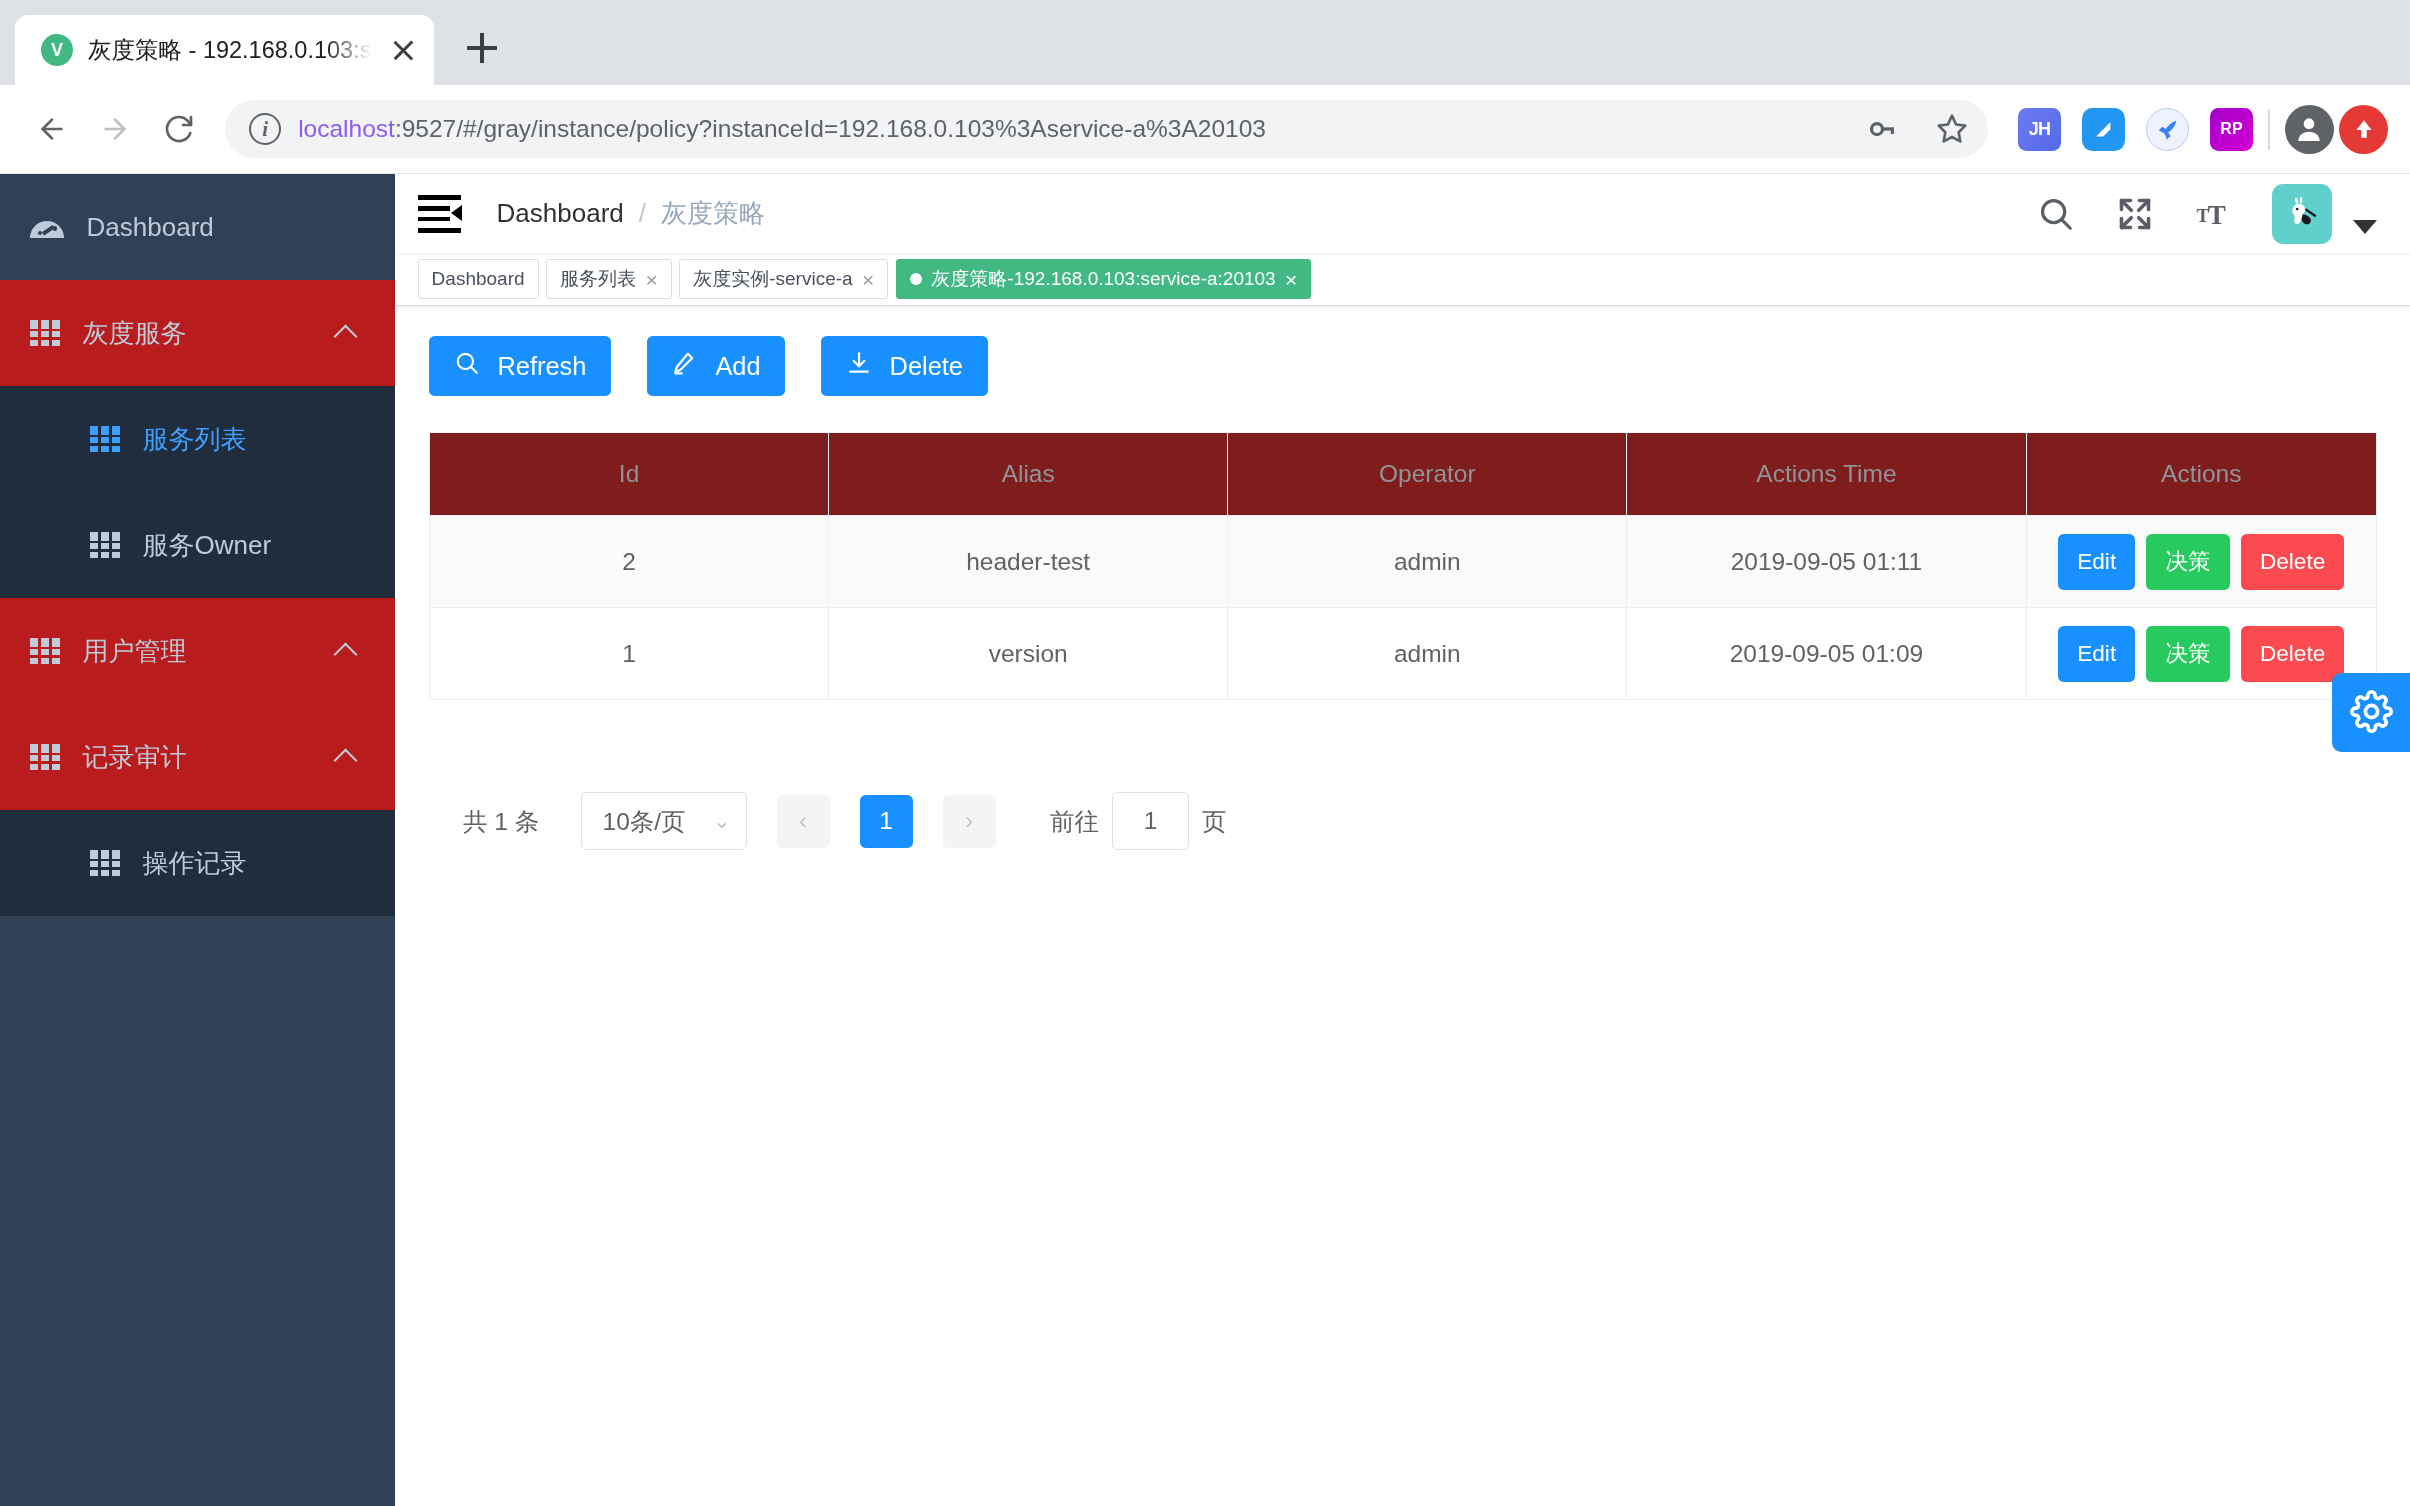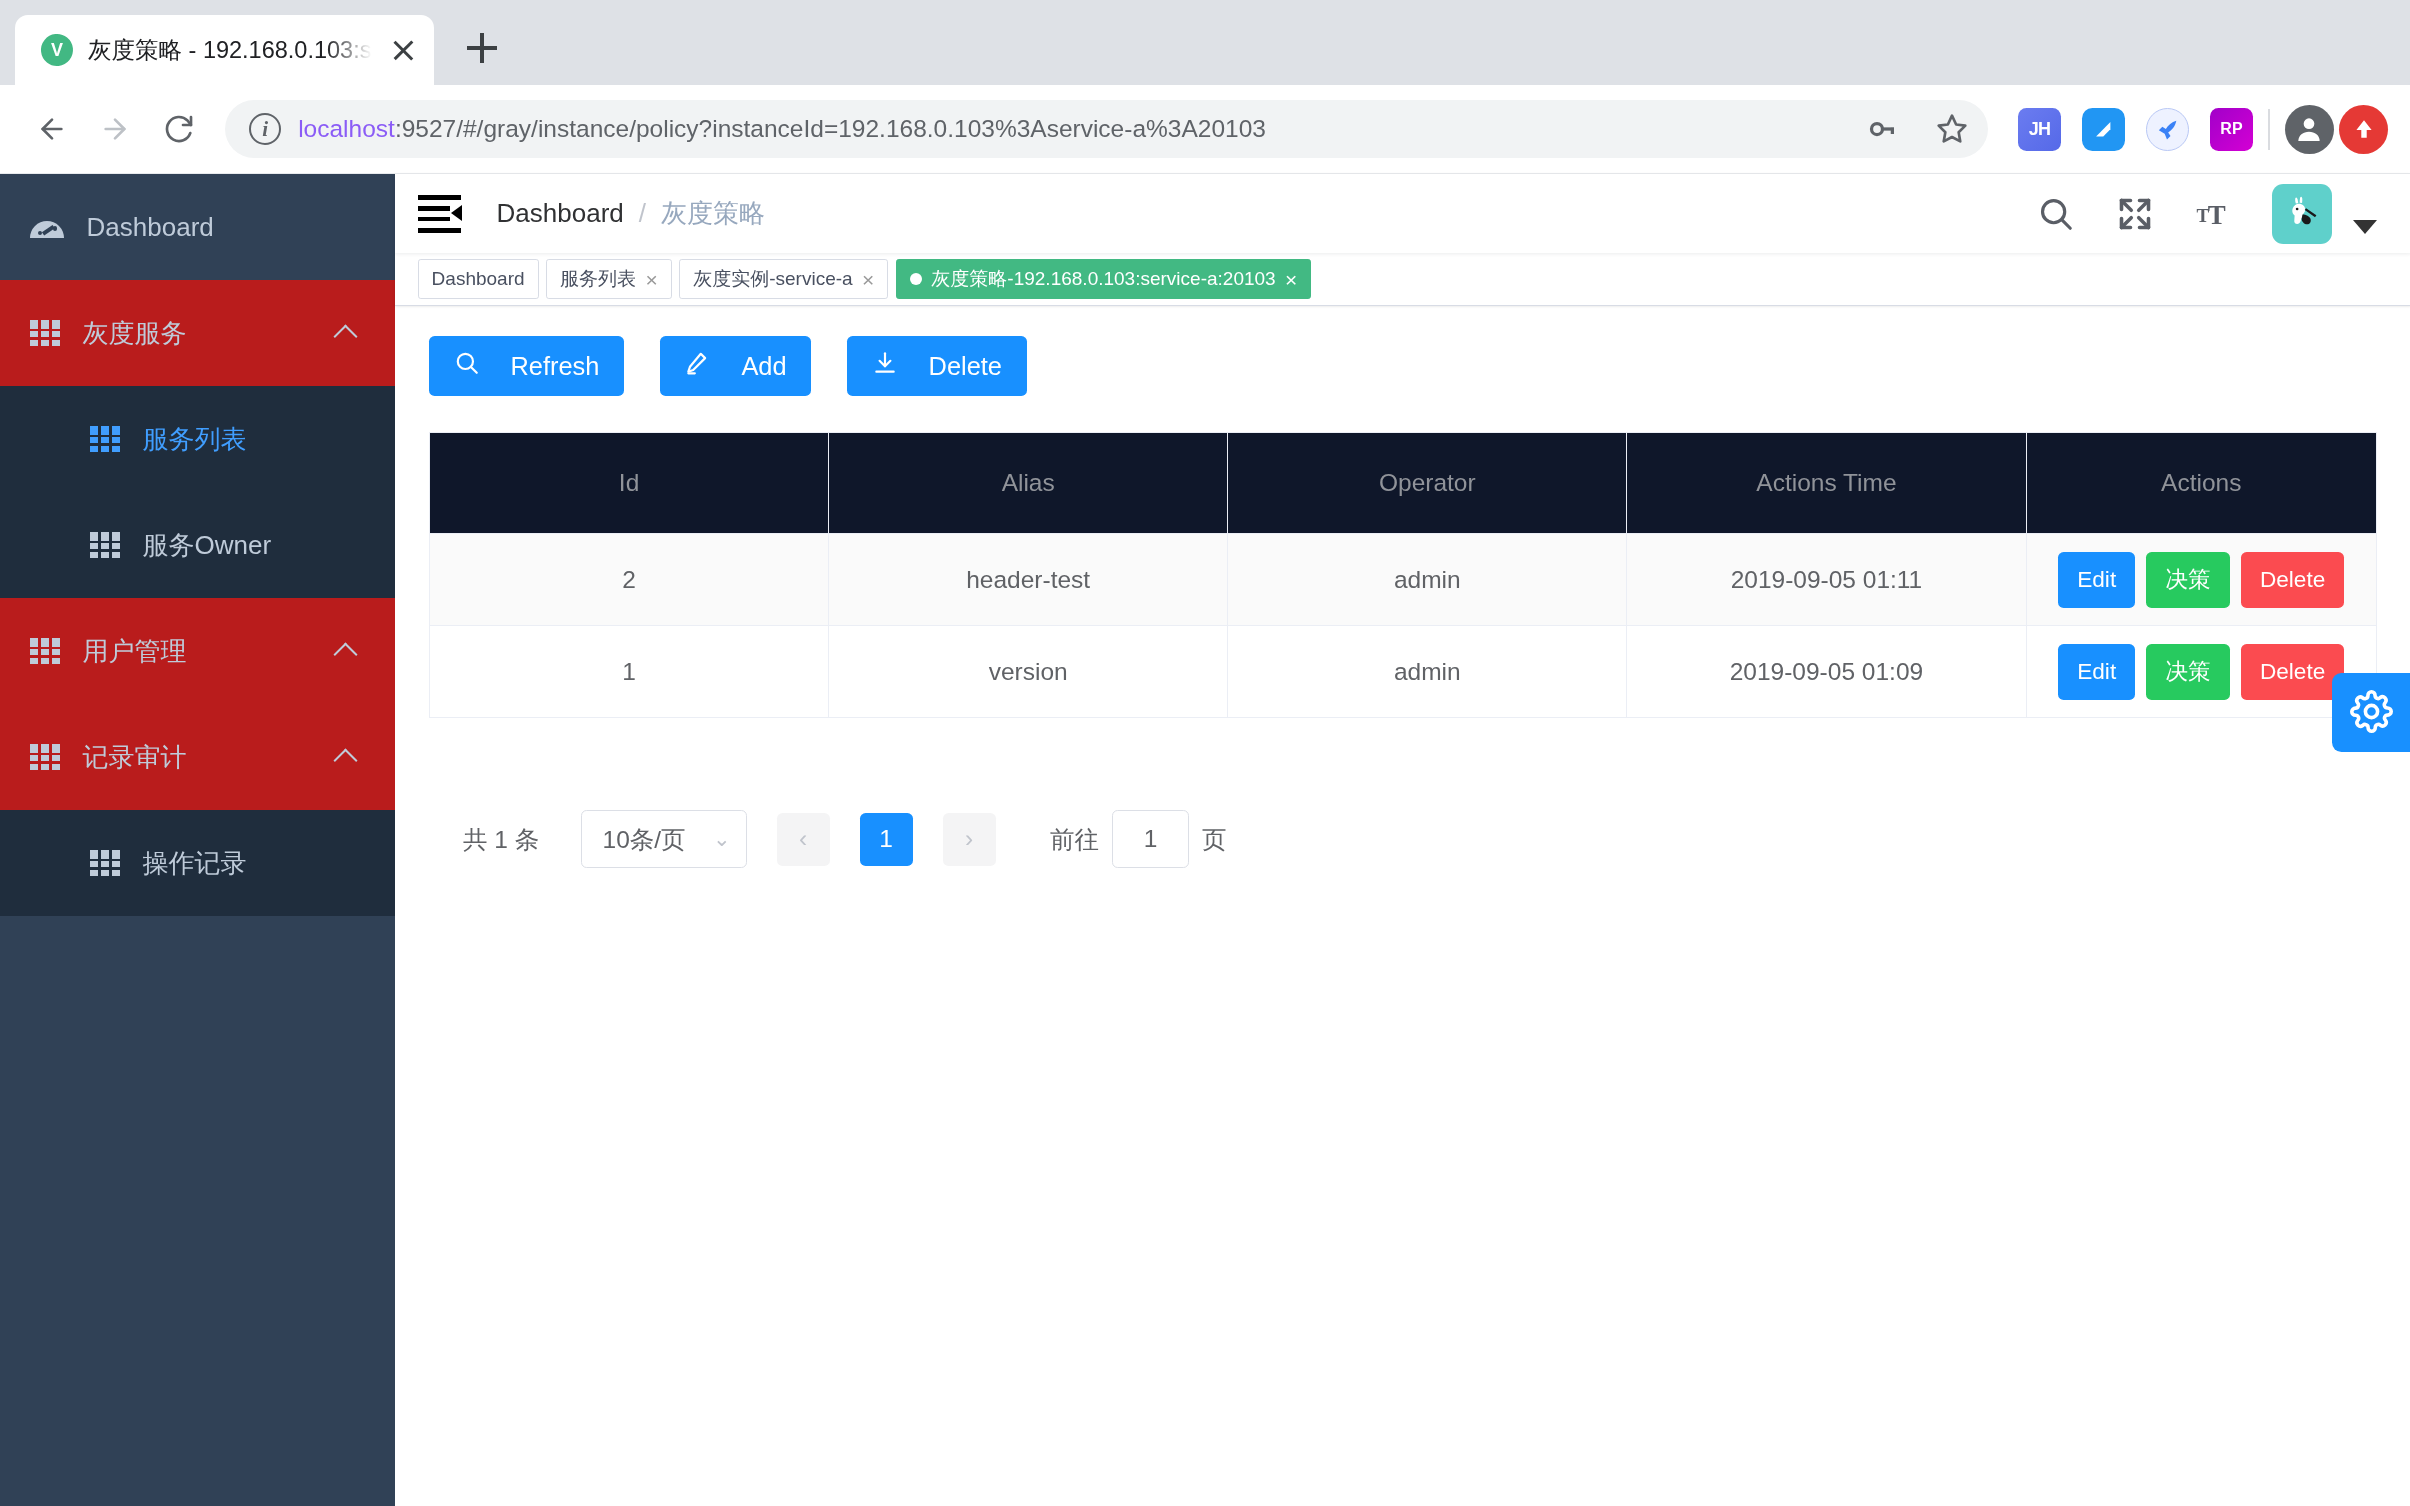--- a/index.html
+++ b/index.html
@@ -215,7 +215,7 @@
   .btn {
     height: 60px; padding: 0 24.5px; border-radius: 5.6px; border:none;
     background: #1890ff; color:#fff; font-size: 25.4px;
-    display:inline-flex; align-items:center; gap: 31px; cursor:pointer;
+    display:inline-flex; align-items:center; gap: 18px; cursor:pointer;
     font-family: "Liberation Sans", sans-serif;
   }
 

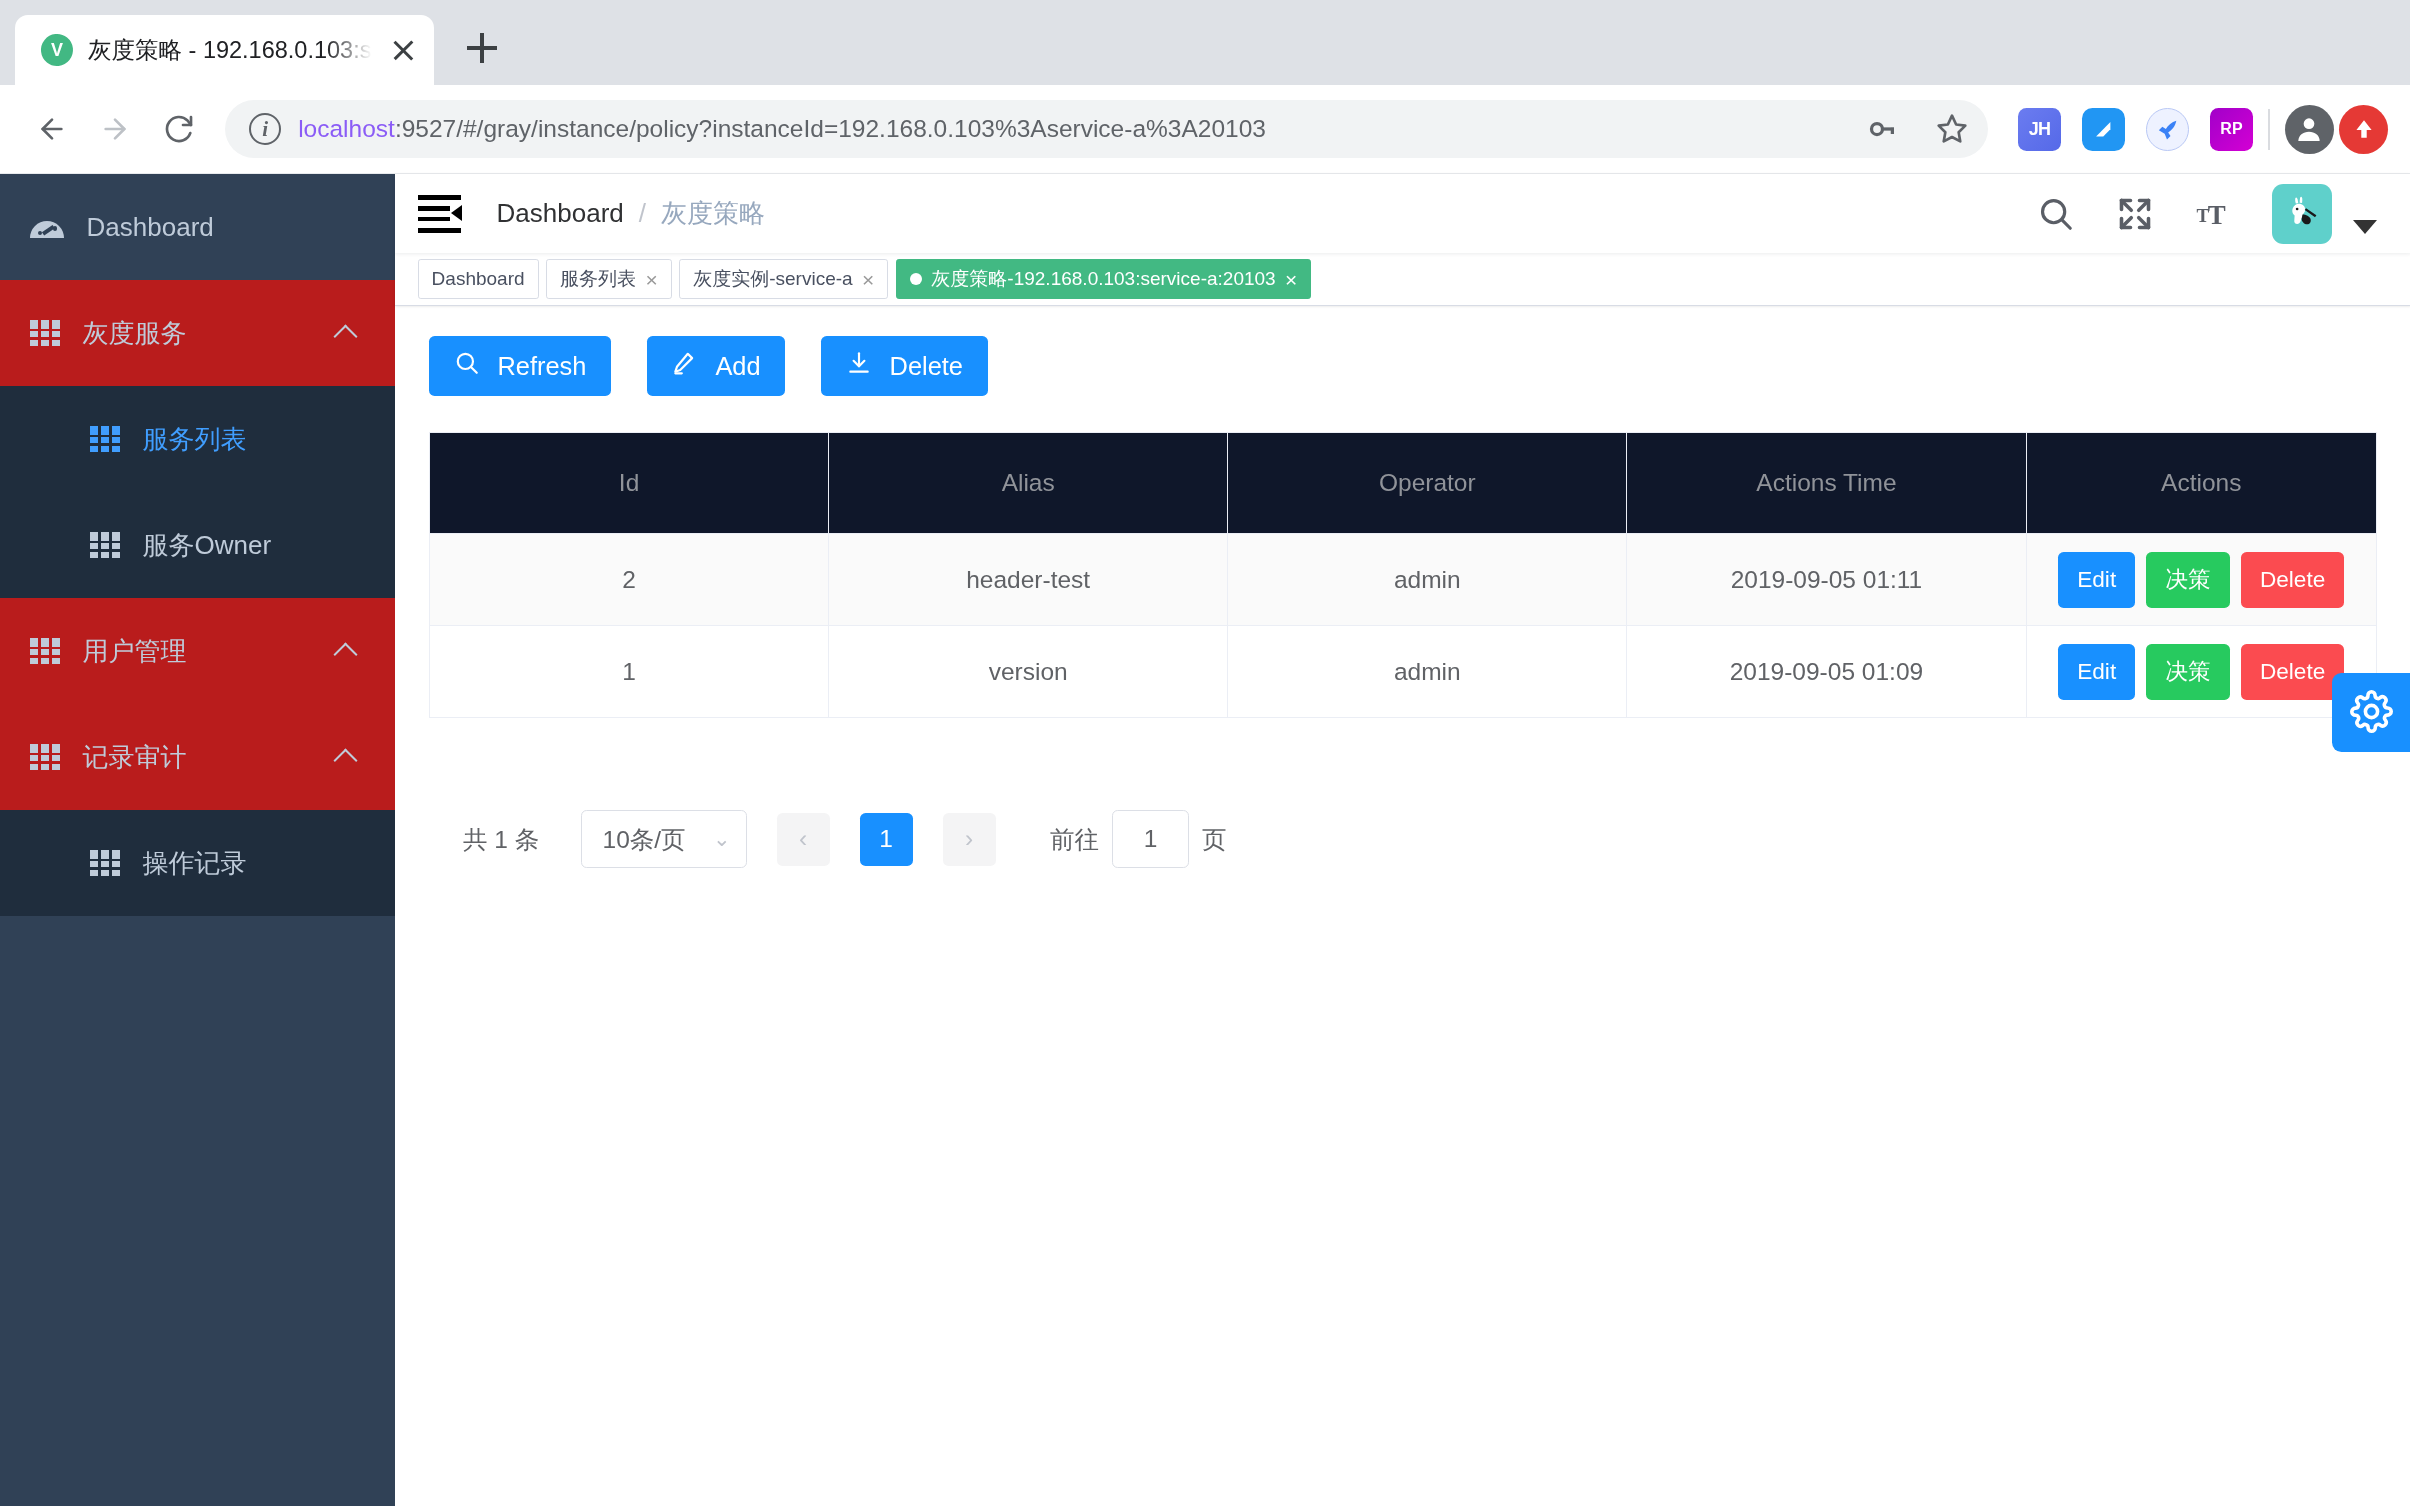--- a/index.html
+++ b/index.html
@@ -221,7 +221,7 @@
 
   table { width: 100%; border-collapse: collapse; table-layout: fixed; }
   thead th {
-    height: 101px; background:#0f172a; color:#909399; font-size: 24.5px; font-weight: normal;
+    height: 83px; background:#7f1d1d; color:#909399; font-size: 24.5px; font-weight: normal;
     border: 0.9px solid #ebeef5; border-bottom-color:#ebeef5; text-align:center;
   }
   tbody td {

